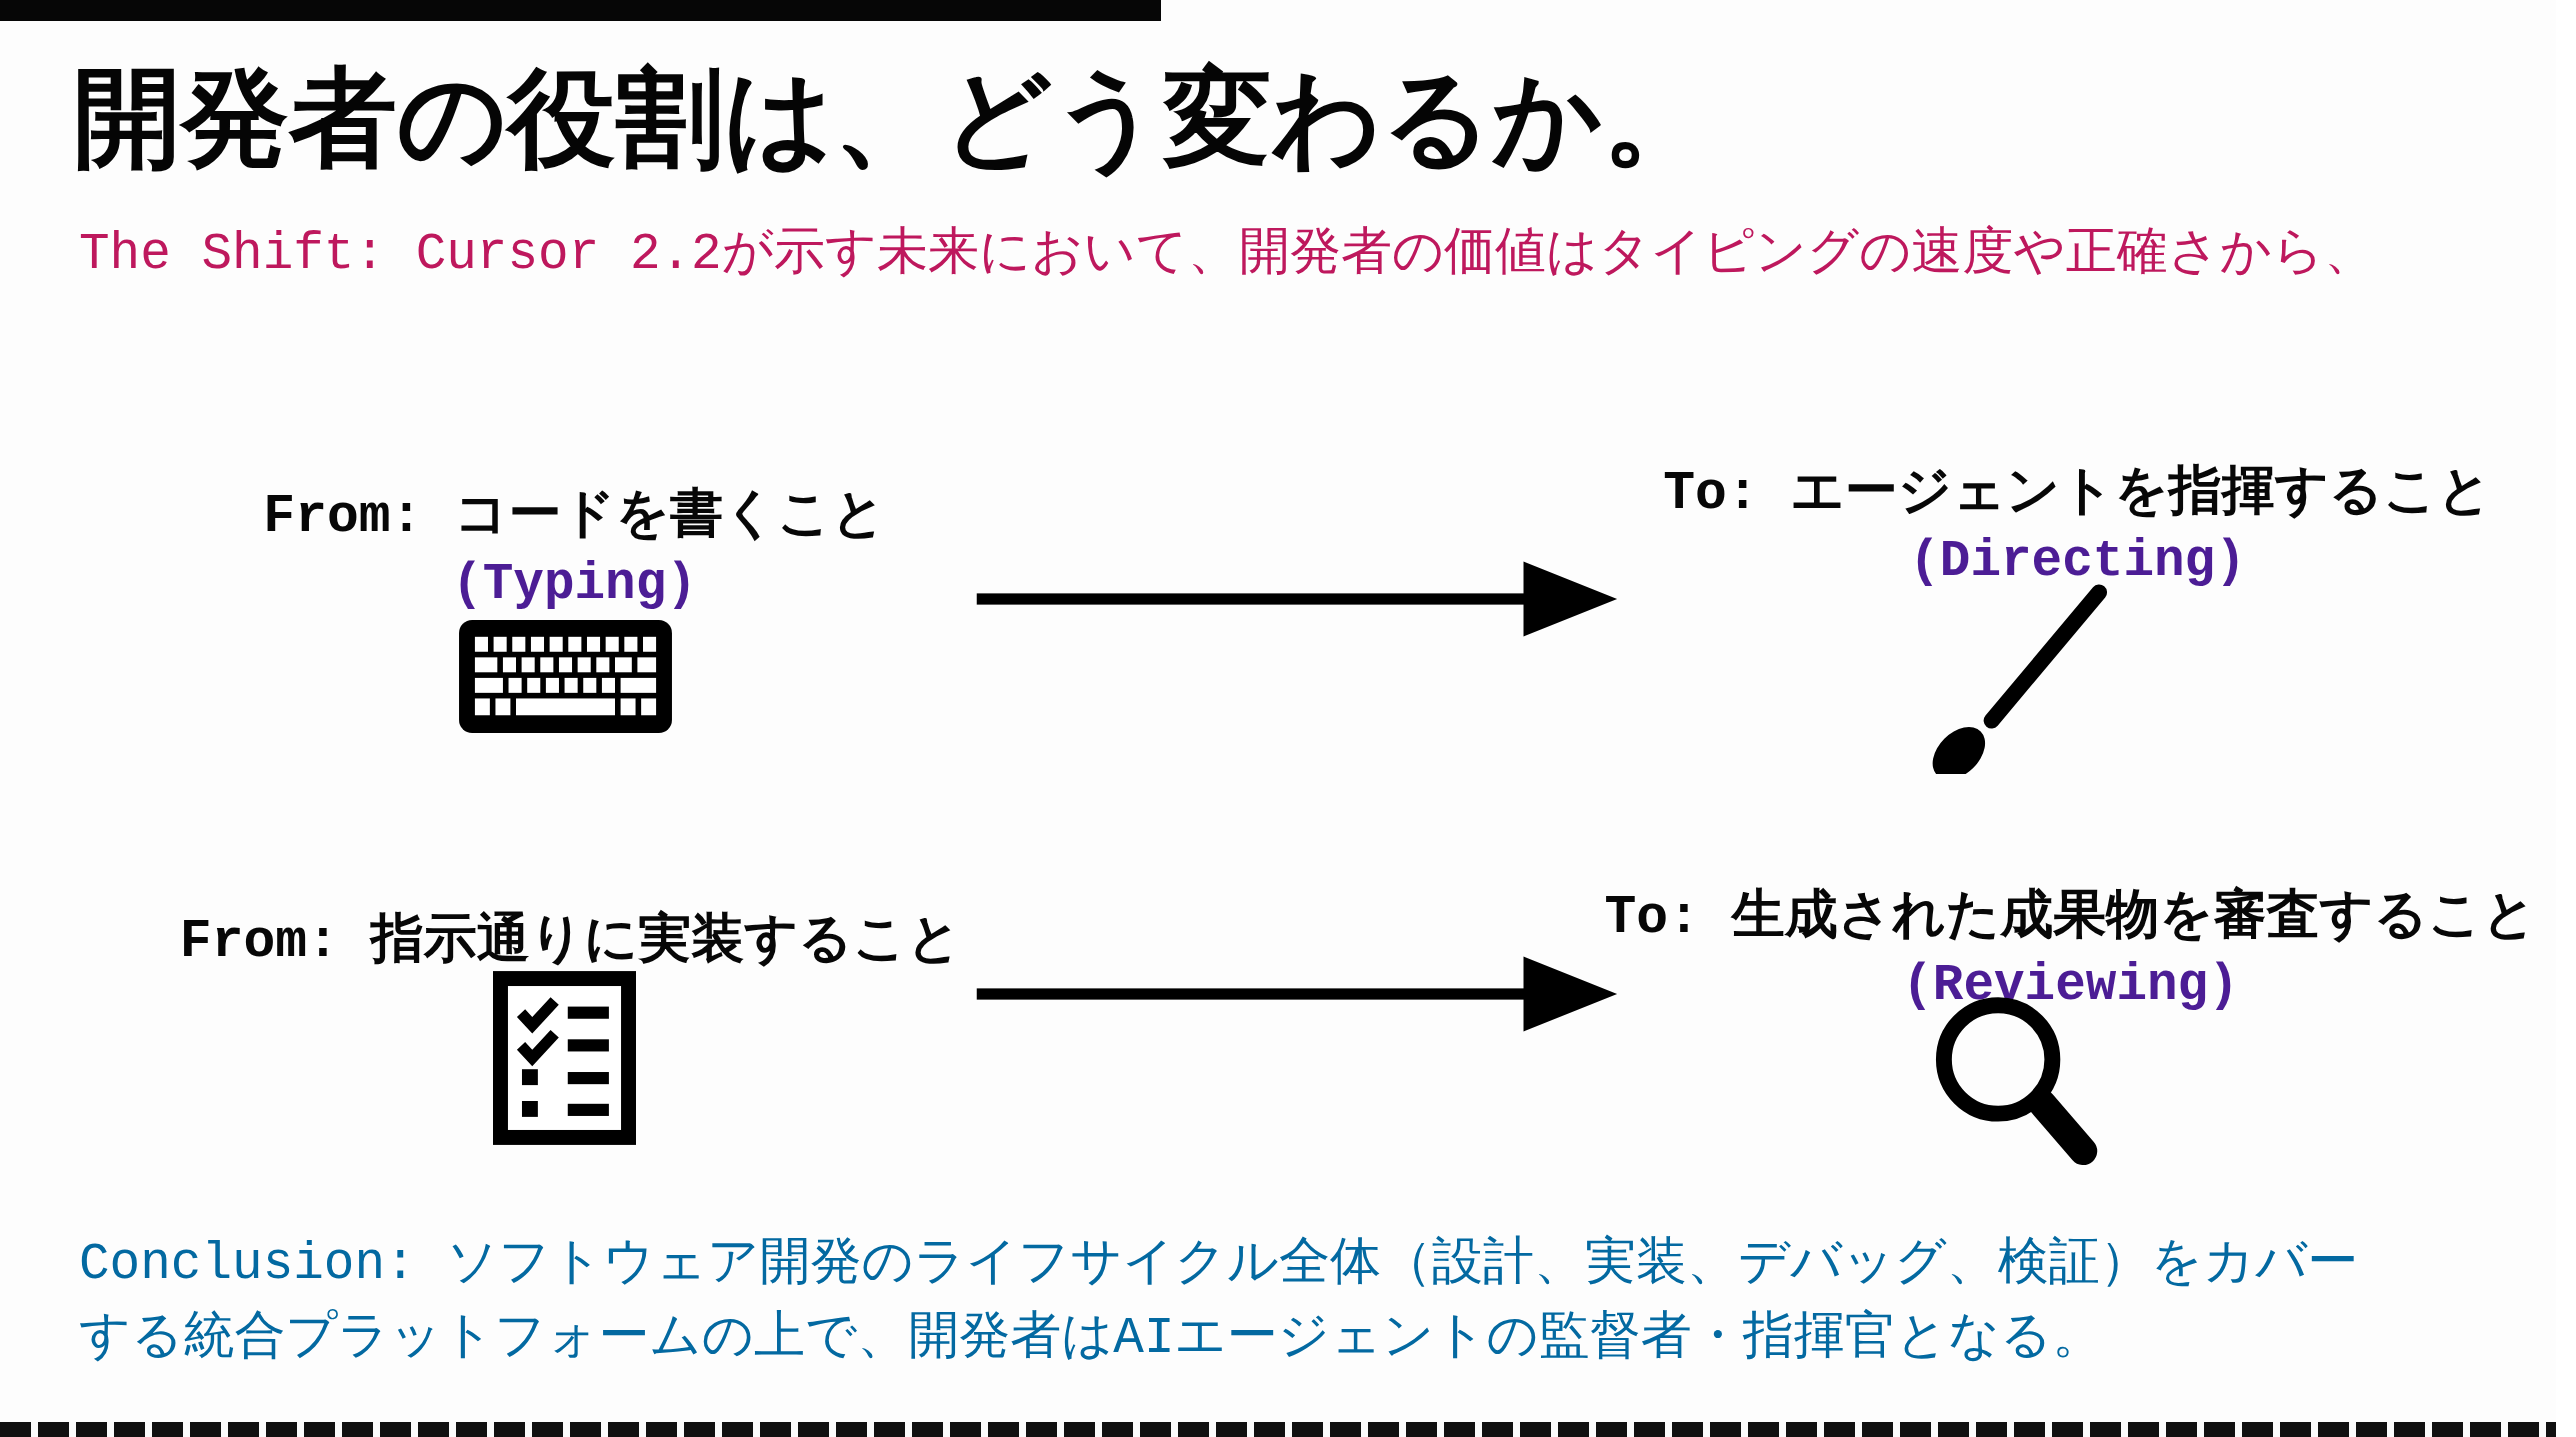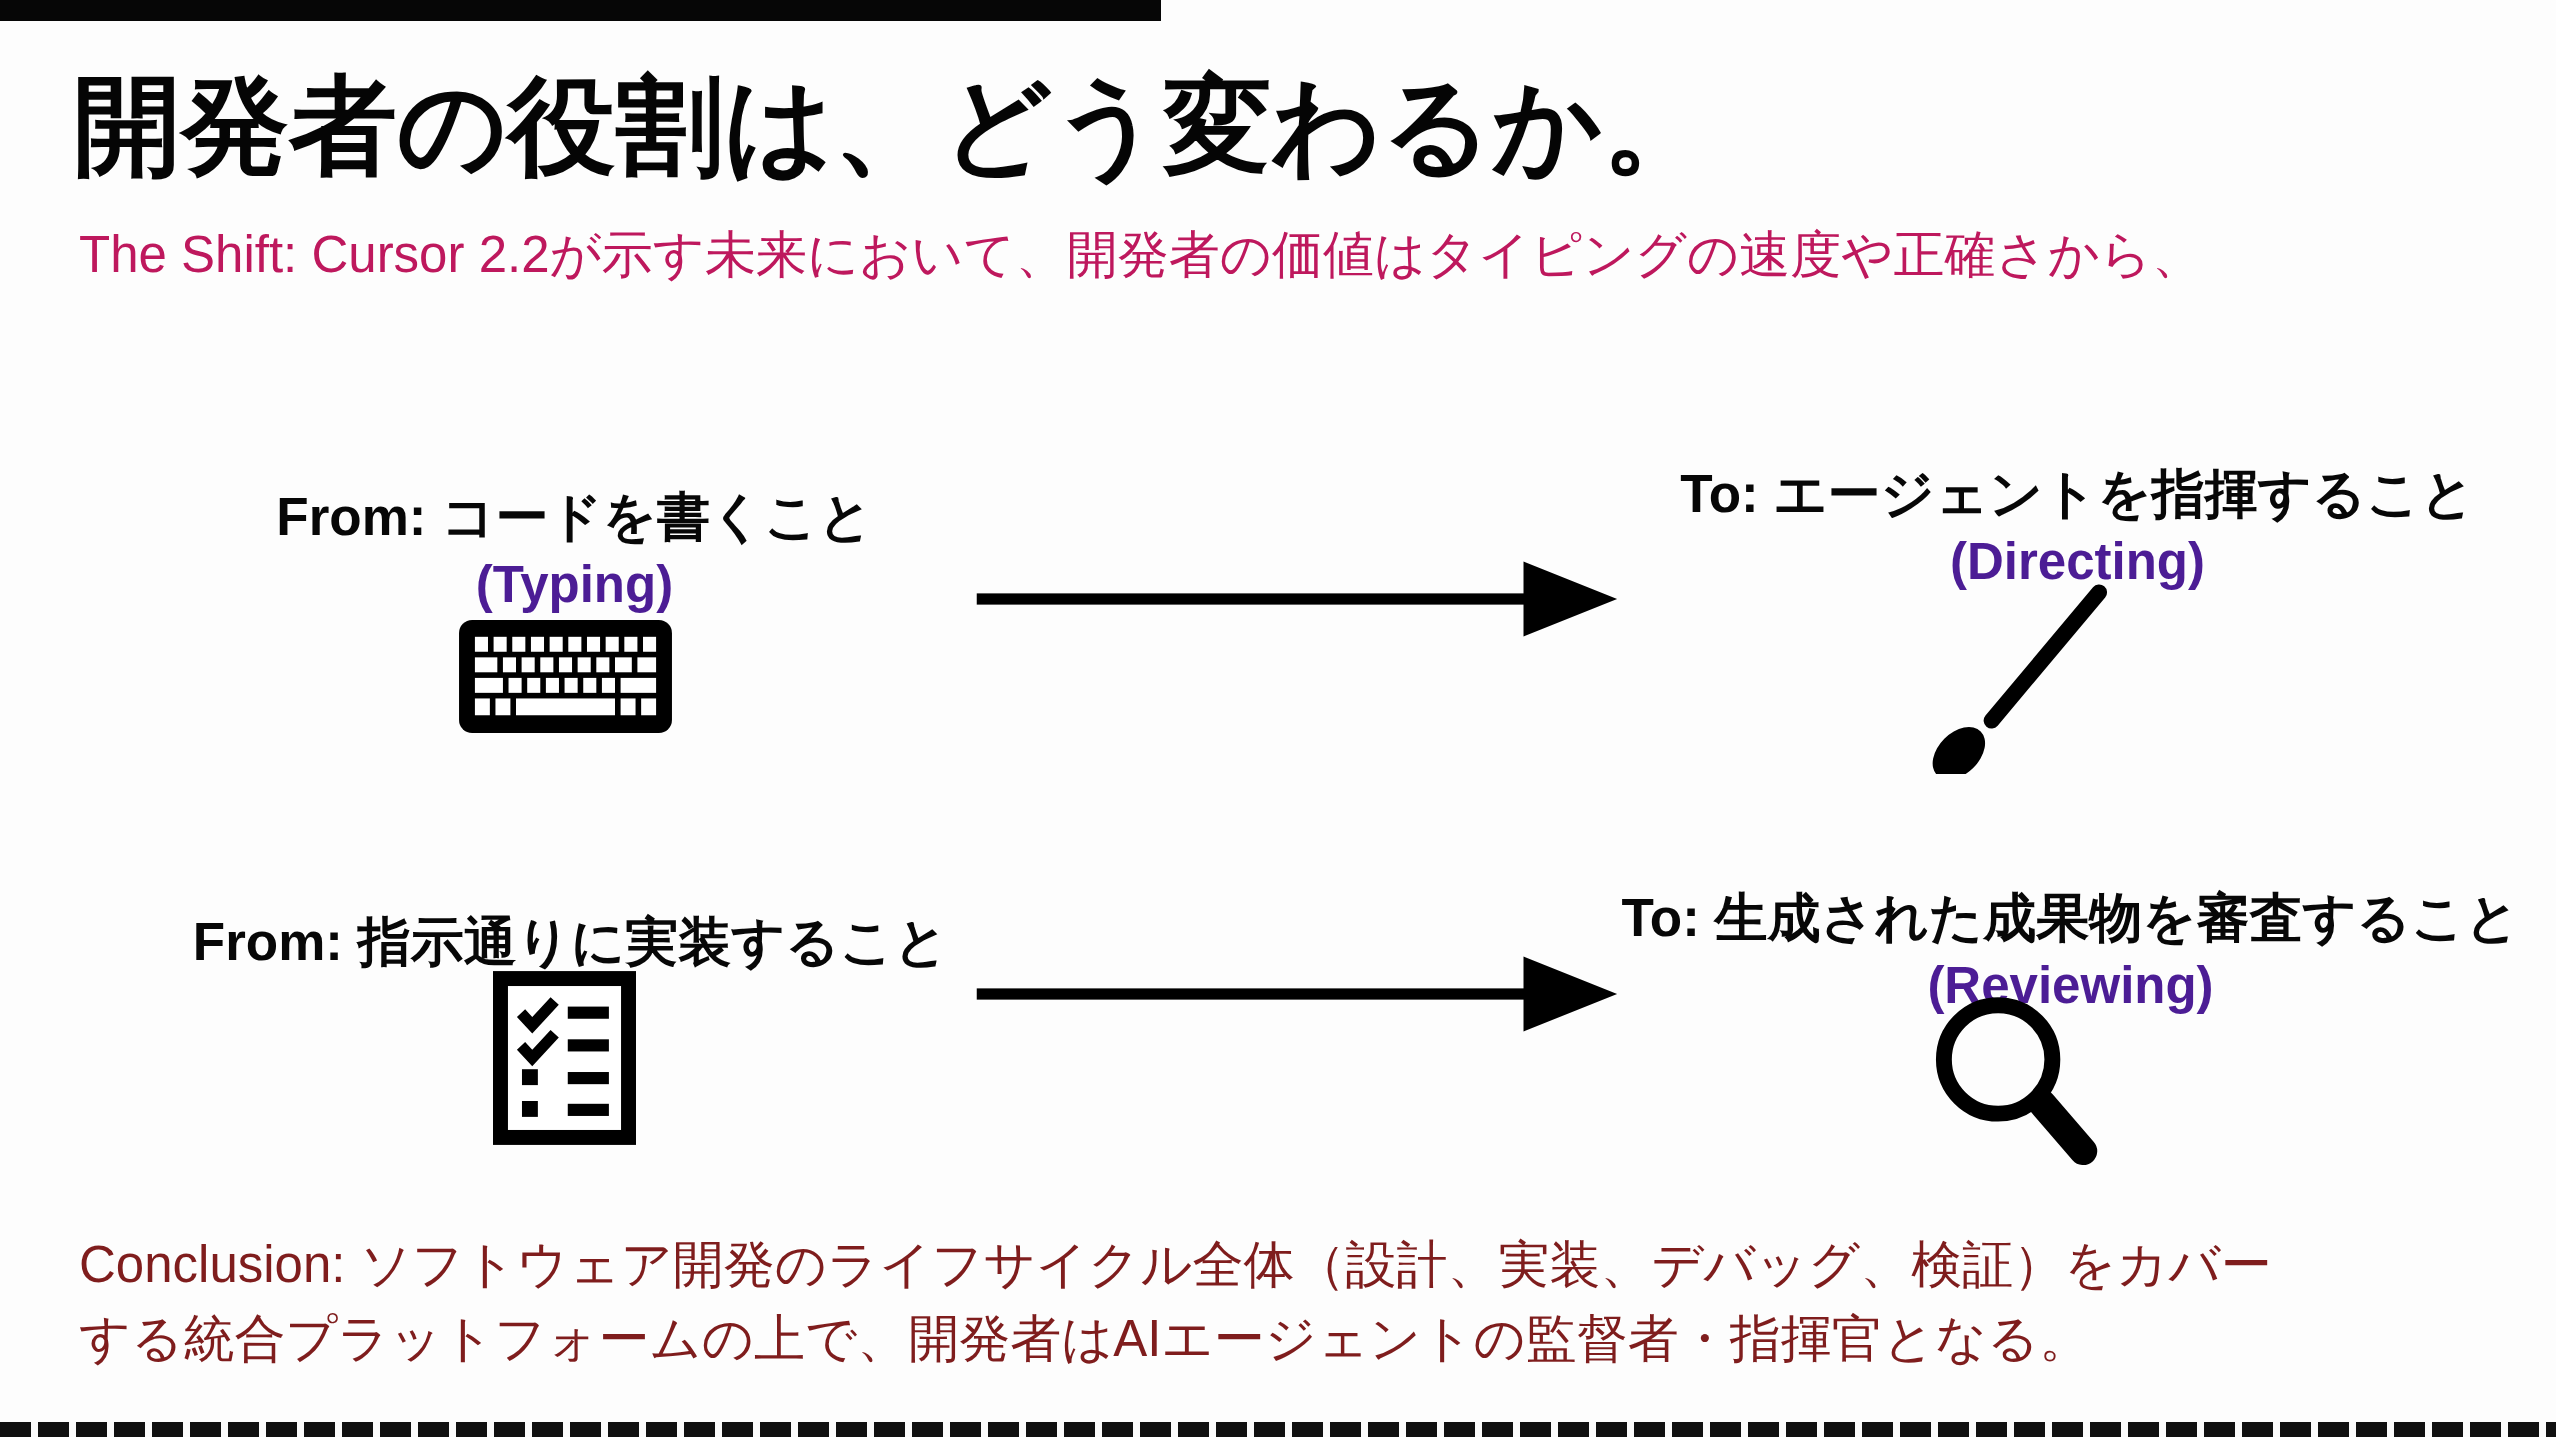--- a/index.html
+++ b/index.html
@@ -8,7 +8,7 @@
     width:2556px;height:1438px;
     background:#fdfdfd;
     overflow:hidden;
-    font-family:Liberation Sans, sans-serif;
+    font-family:Liberation Mono, monospace;
     color:#0b0b0b;
   }
   .top-bar{

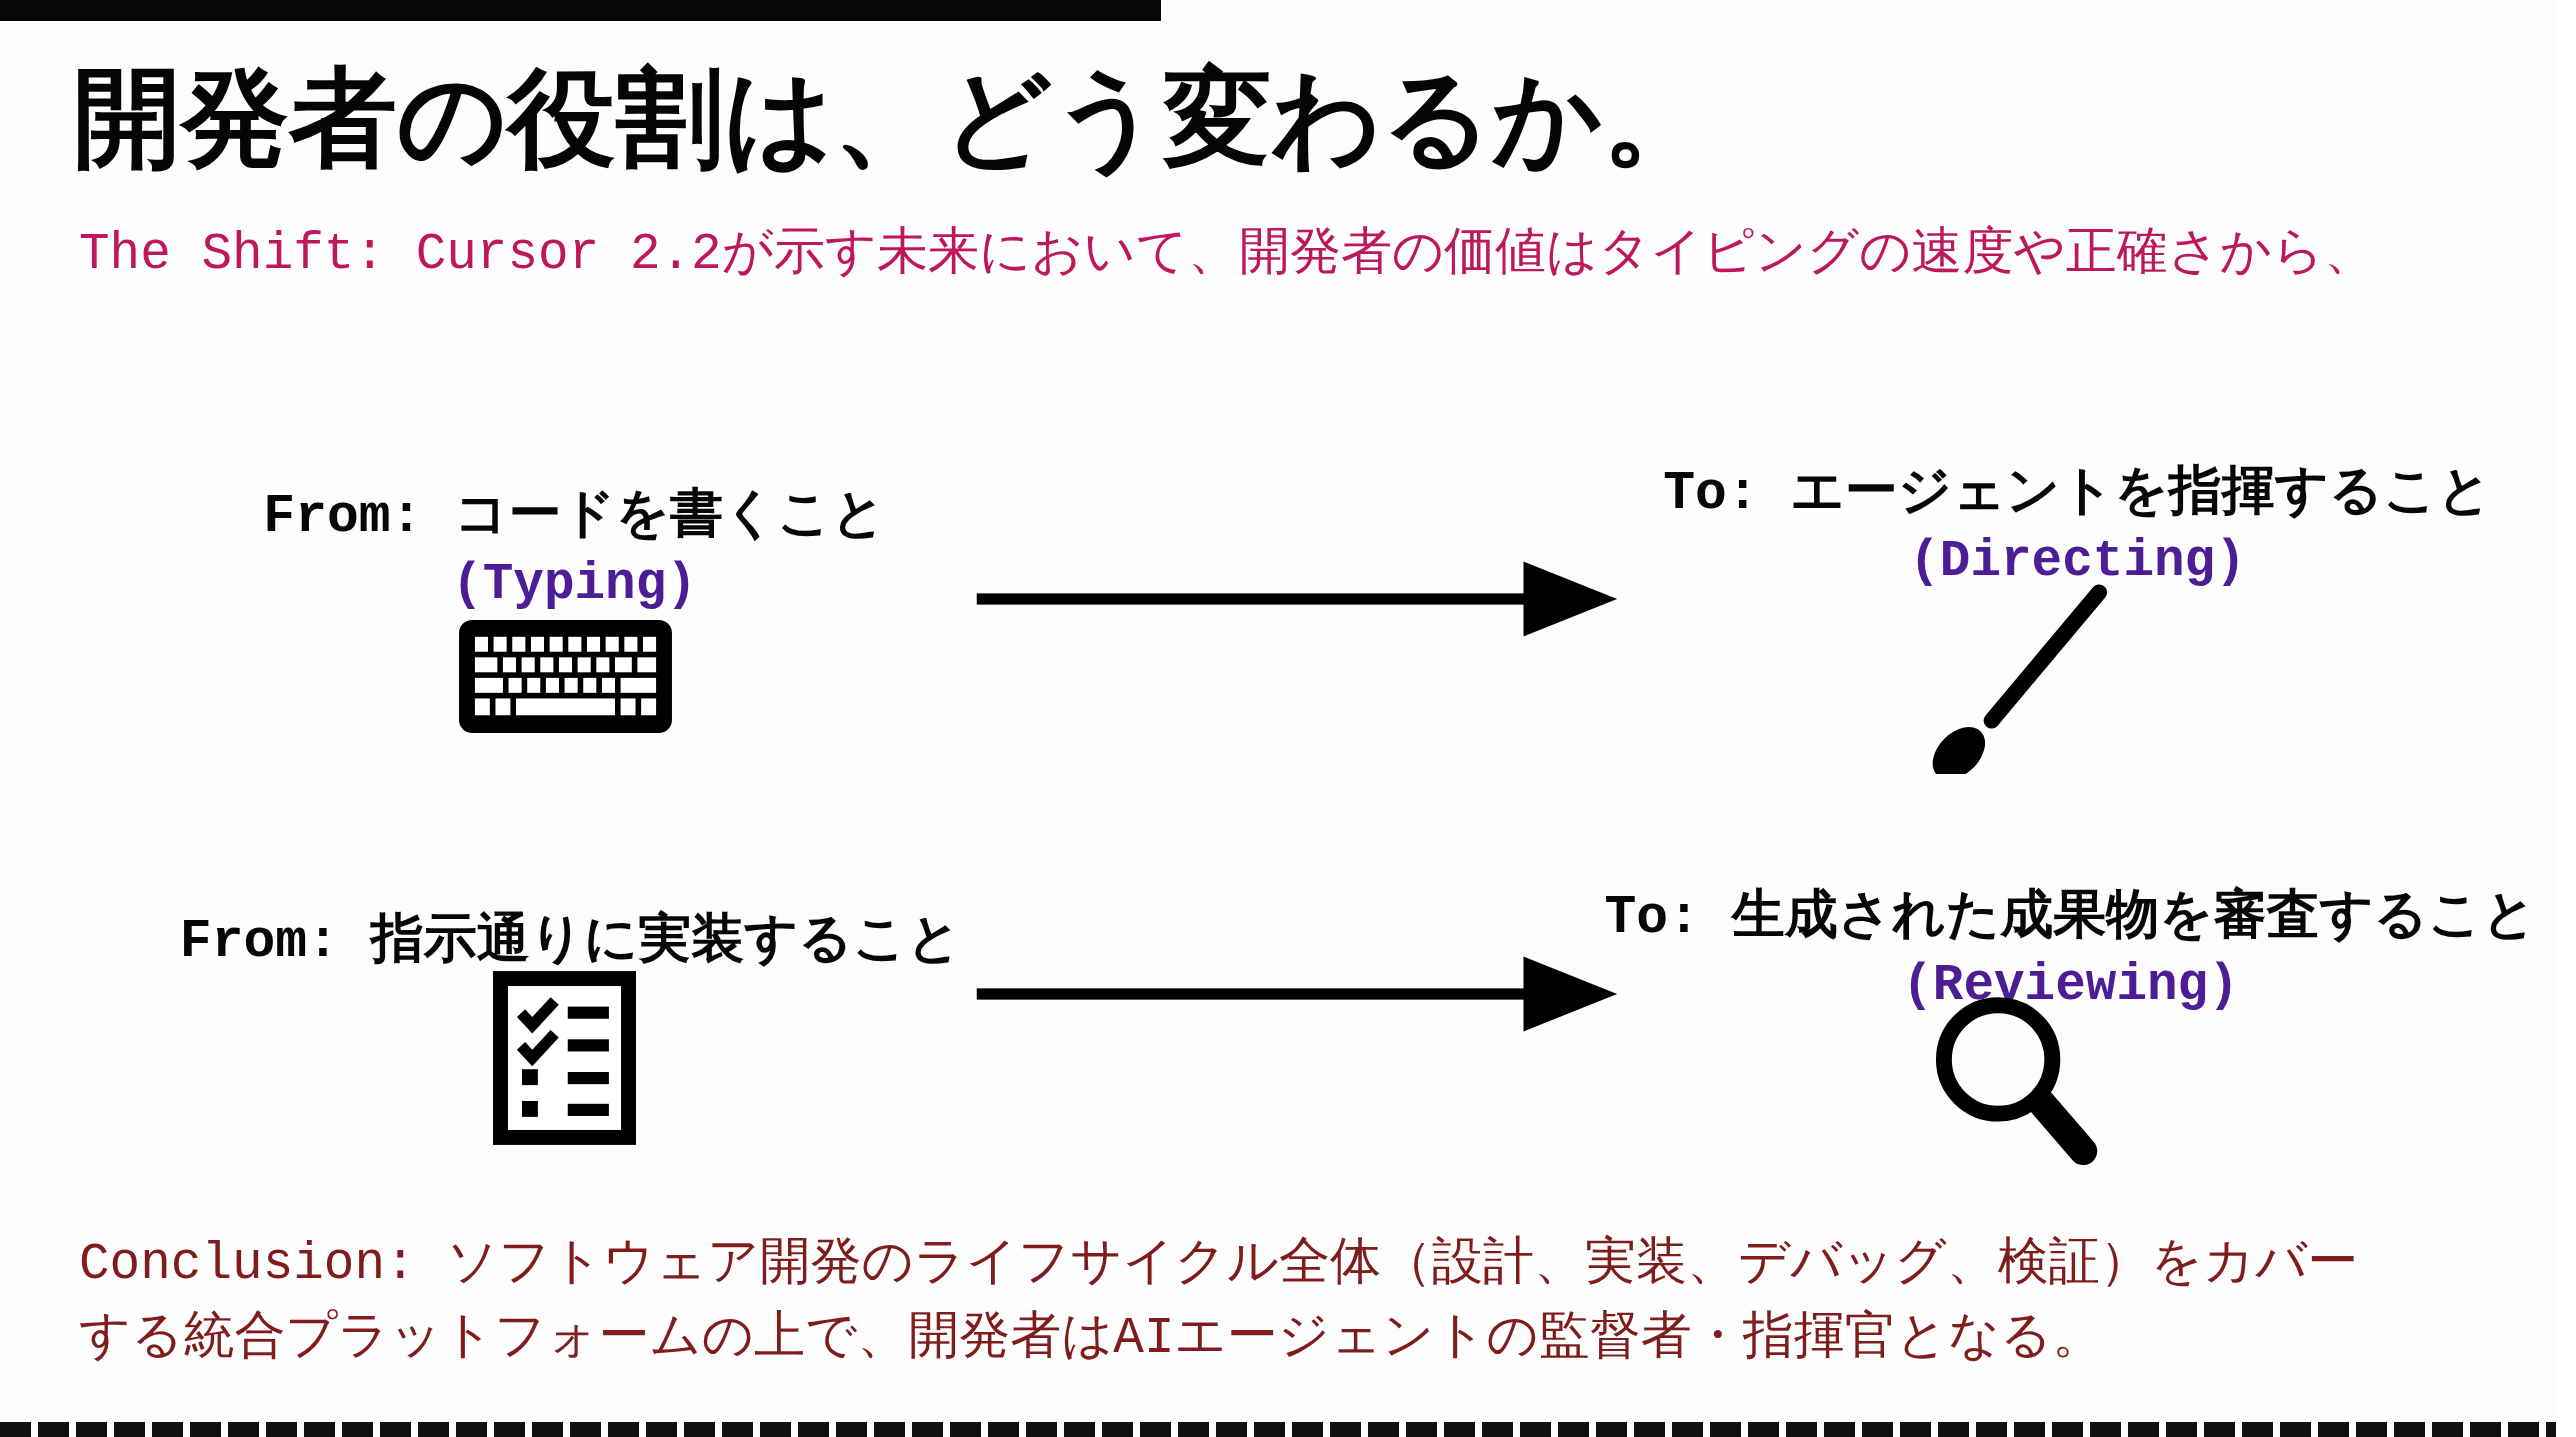--- a/index.html
+++ b/index.html
@@ -46,7 +46,7 @@
   .arrow2{left:973px;top:947px;}
   .conclusion{
     position:absolute;left:79px;top:1228px;
-    font-size:51px;font-weight:400;line-height:1.45;color:#7f1d1d;
+    font-size:51px;font-weight:400;line-height:1.45;color:#0369a1;
     white-space:nowrap;
   }
 </style>

